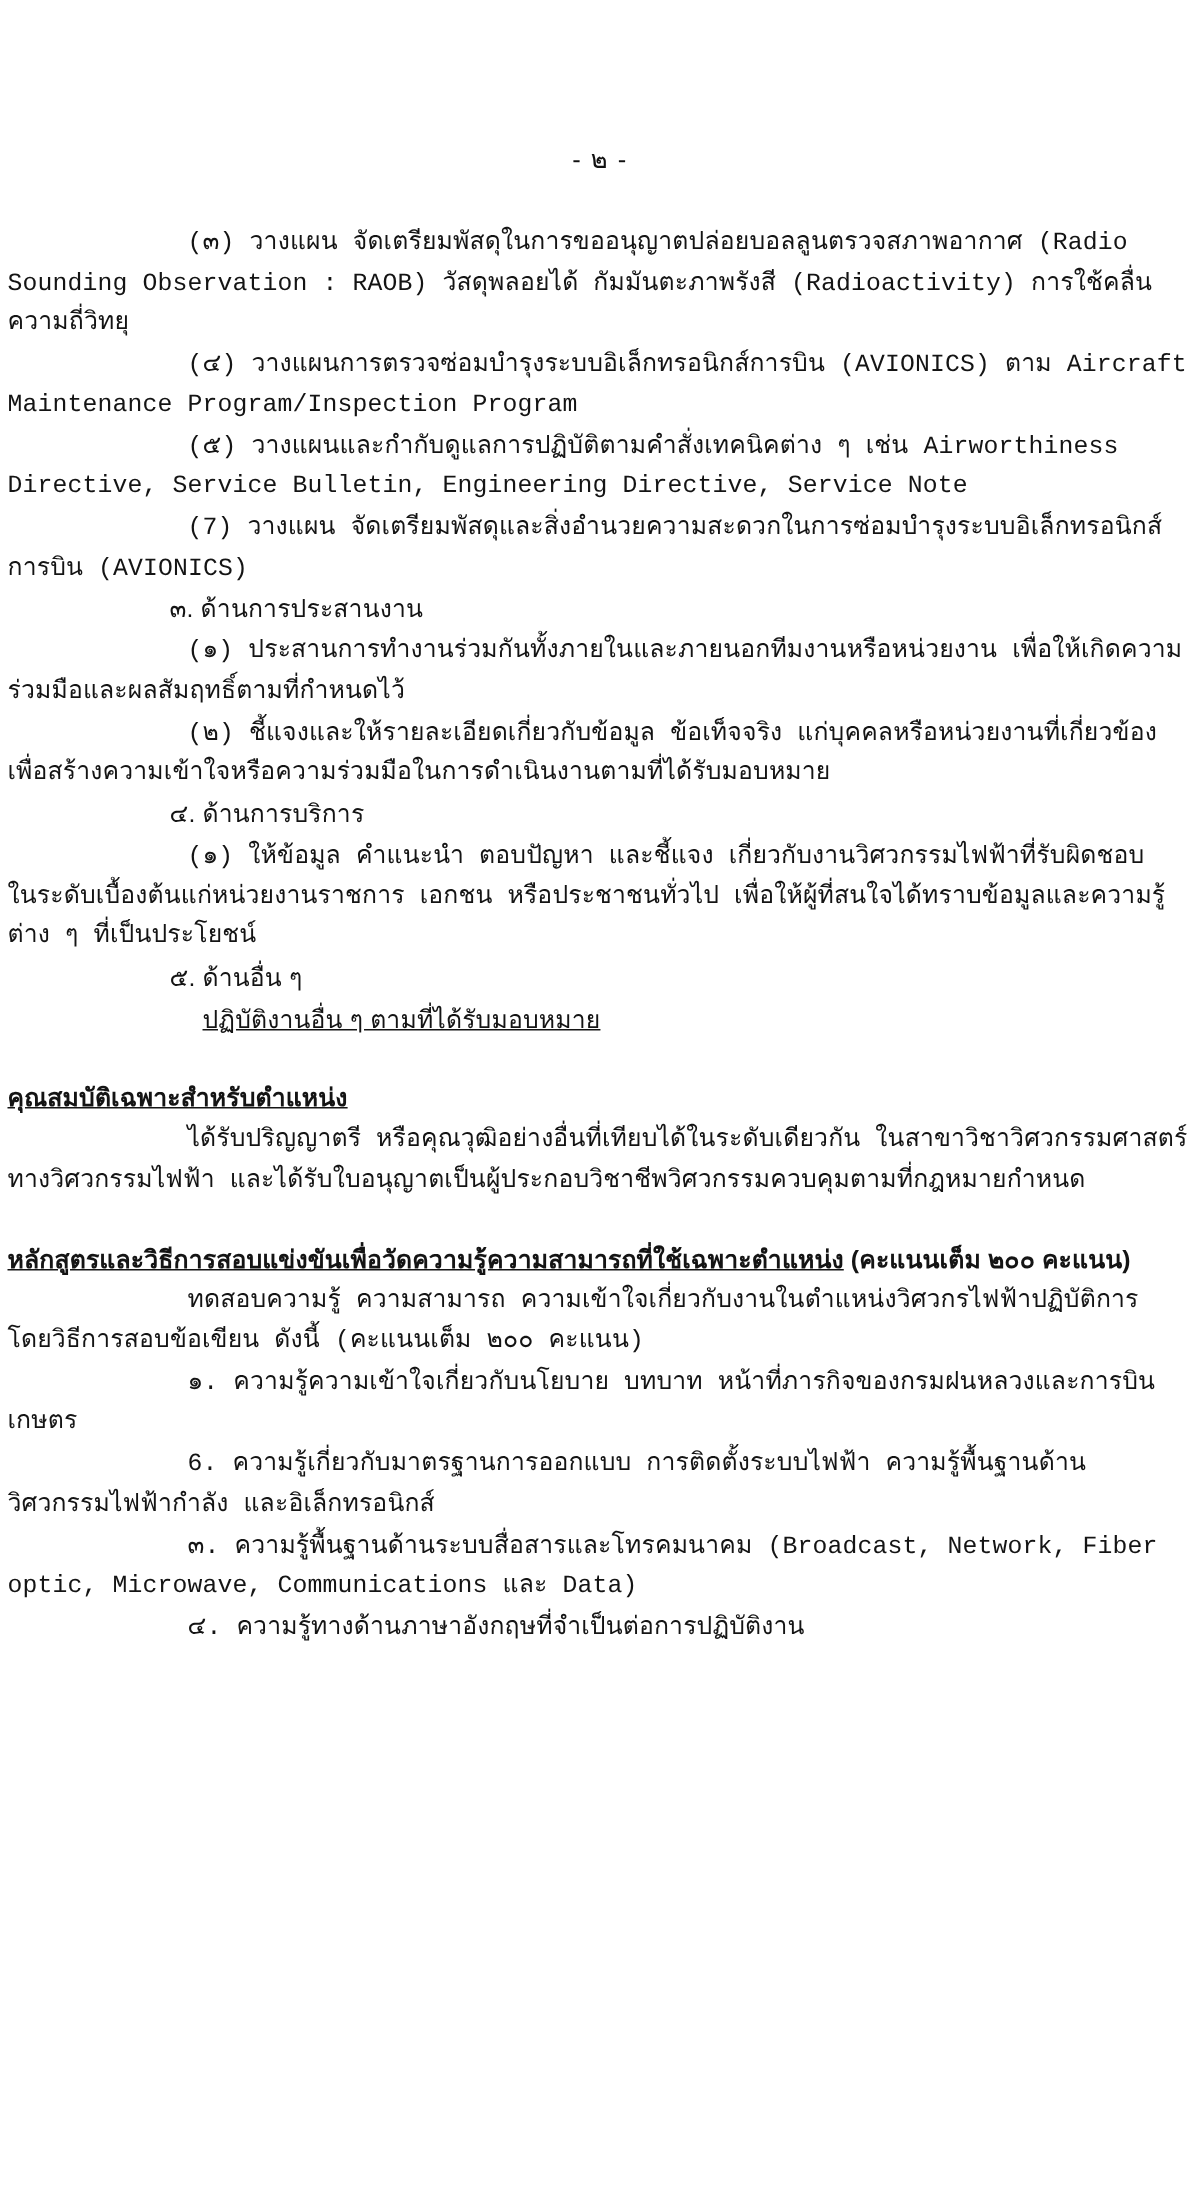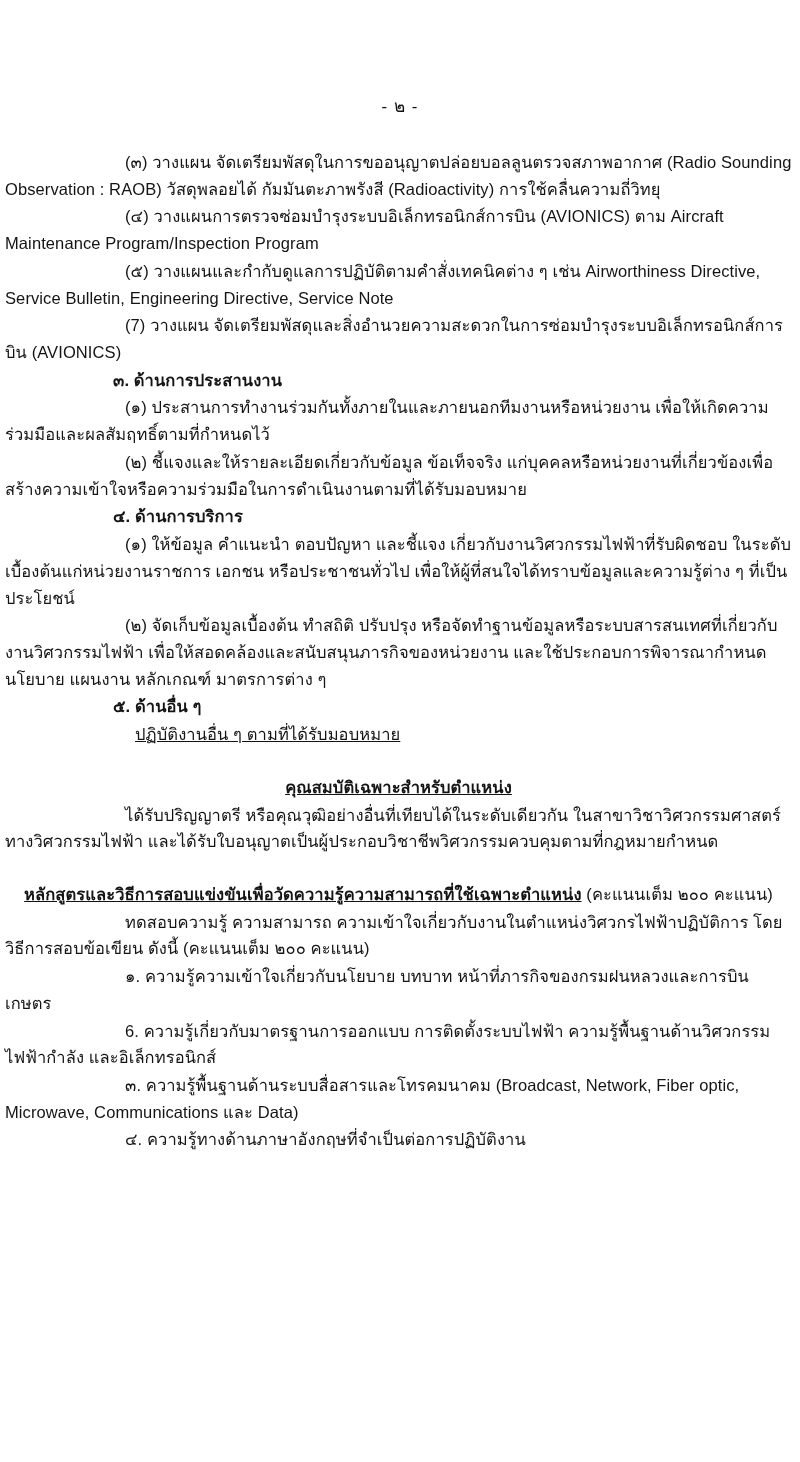--- a/index.html
+++ b/index.html
@@ -41,7 +41,7 @@
     color: #141414;
     letter-spacing: 0.1px;
   }
-  .ind-1 { text-indent: 120px; }
+  .ind-1 { text-indent: 120px; font-family: Liberation Mono, monospace; }
   .ind-head { text-indent: 108px; font-weight: bold; }
   .ind-sub { text-indent: 130px; text-decoration: underline; }
   .noind { text-indent: 0; }

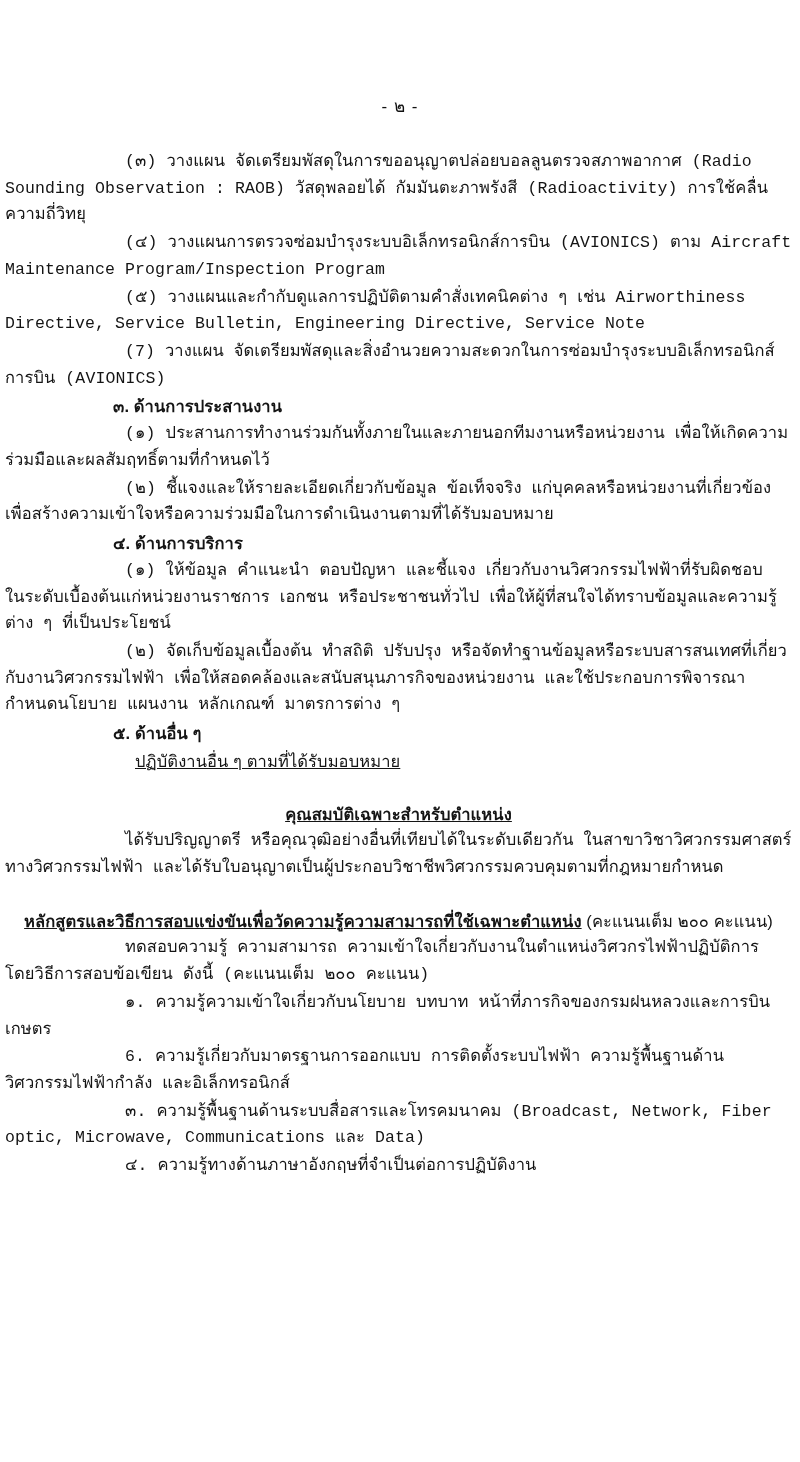--- a/index.html
+++ b/index.html
@@ -42,7 +42,7 @@
     letter-spacing: 0.1px;
   }
   .ind-1 { text-indent: 120px; font-family: Liberation Mono, monospace; }
-  .ind-head { text-indent: 108px; font-weight: bold; }
+  .ind-head { text-indent: 108px; font-weight: normal; }
   .ind-sub { text-indent: 130px; text-decoration: underline; }
   .noind { text-indent: 0; }
   .bold { font-weight: normal; }

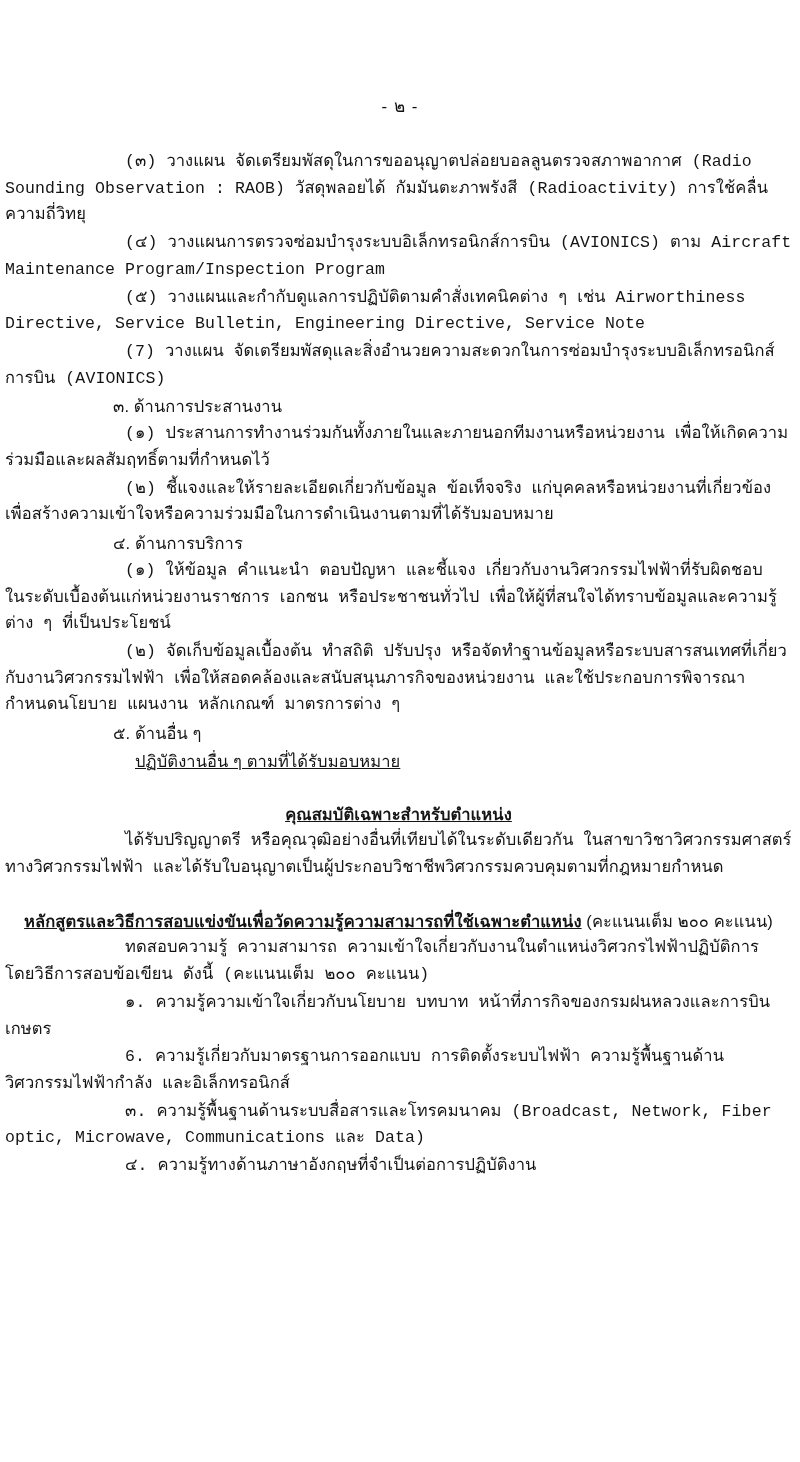--- a/index.html
+++ b/index.html
@@ -74,7 +74,6 @@
 
     <p class="ind-head">๔. ด้านการบริการ</p>
     <p class="ind-1">(๑) ให้ข้อมูล คำแนะนำ ตอบปัญหา และชี้แจง เกี่ยวกับงานวิศวกรรมไฟฟ้าที่รับผิดชอบ ในระดับเบื้องต้นแก่หน่วยงานราชการ เอกชน หรือประชาชนทั่วไป เพื่อให้ผู้ที่สนใจได้ทราบข้อมูลและความรู้ต่าง ๆ ที่เป็นประโยชน์</p>
-    <p class="ind-1">(๒) จัดเก็บข้อมูลเบื้องต้น ทำสถิติ ปรับปรุง หรือจัดทำฐานข้อมูลหรือระบบสารสนเทศที่เกี่ยวกับงานวิศวกรรมไฟฟ้า เพื่อให้สอดคล้องและสนับสนุนภารกิจของหน่วยงาน และใช้ประกอบการพิจารณากำหนดนโยบาย แผนงาน หลักเกณฑ์ มาตรการต่าง ๆ</p>
 
     <p class="ind-head">๕. ด้านอื่น ๆ</p>
     <p class="ind-sub">ปฏิบัติงานอื่น ๆ ตามที่ได้รับมอบหมาย</p>

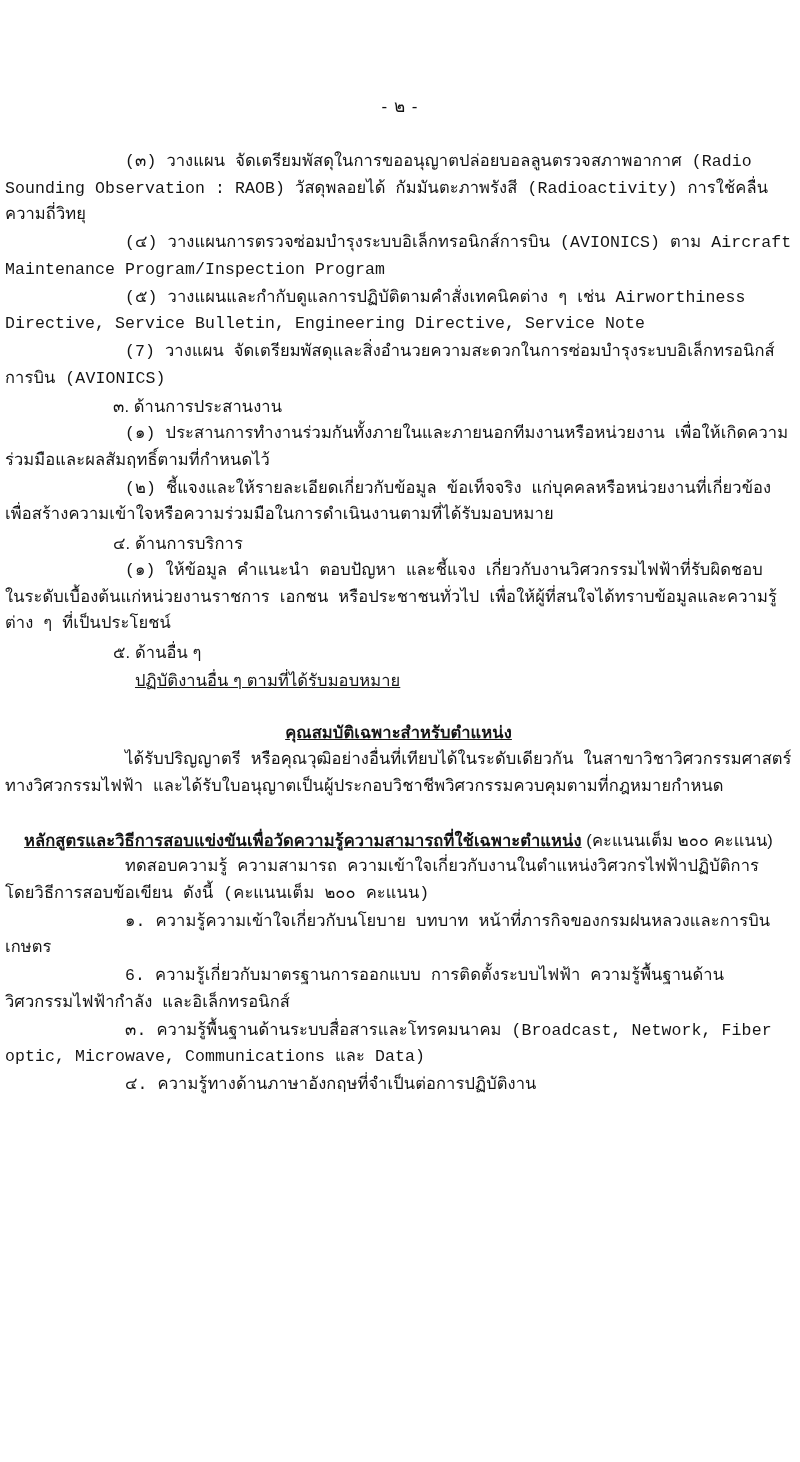--- a/index.html
+++ b/index.html
@@ -52,7 +52,7 @@
     text-indent: 0;
     display: inline;
   }
-  .section-gap-lg { margin-top: 26px; text-align: center; }
+  .section-gap-lg { margin-top: 26px; }
 </style>
 </head>
 <body>

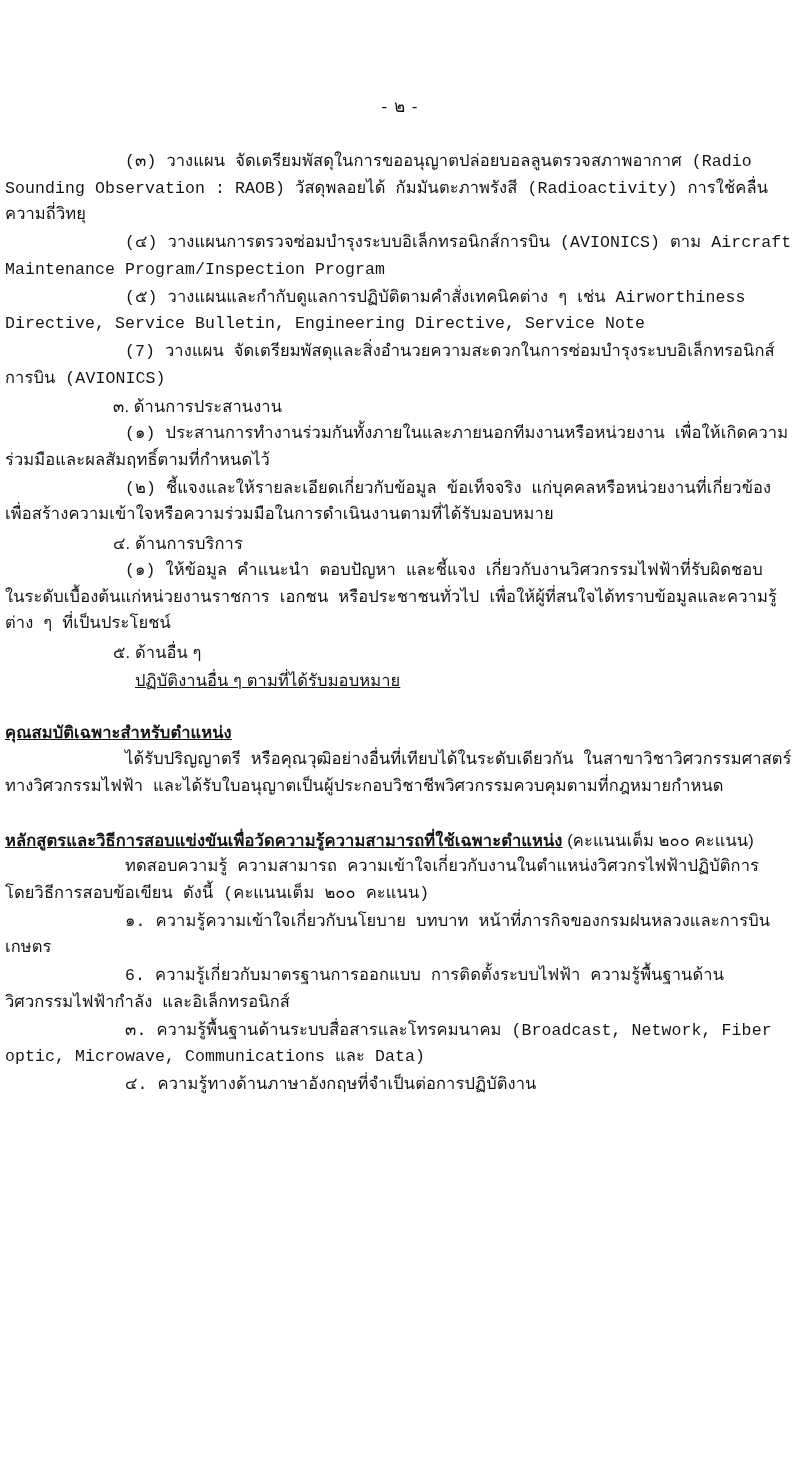--- a/index.html
+++ b/index.html
@@ -45,7 +45,7 @@
   .ind-head { text-indent: 108px; font-weight: normal; }
   .ind-sub { text-indent: 130px; text-decoration: underline; }
   .noind { text-indent: 0; }
-  .bold { font-weight: normal; }
+  .bold { font-weight: bold; }
   .underline-head {
     font-weight: bold;
     text-decoration: underline;

